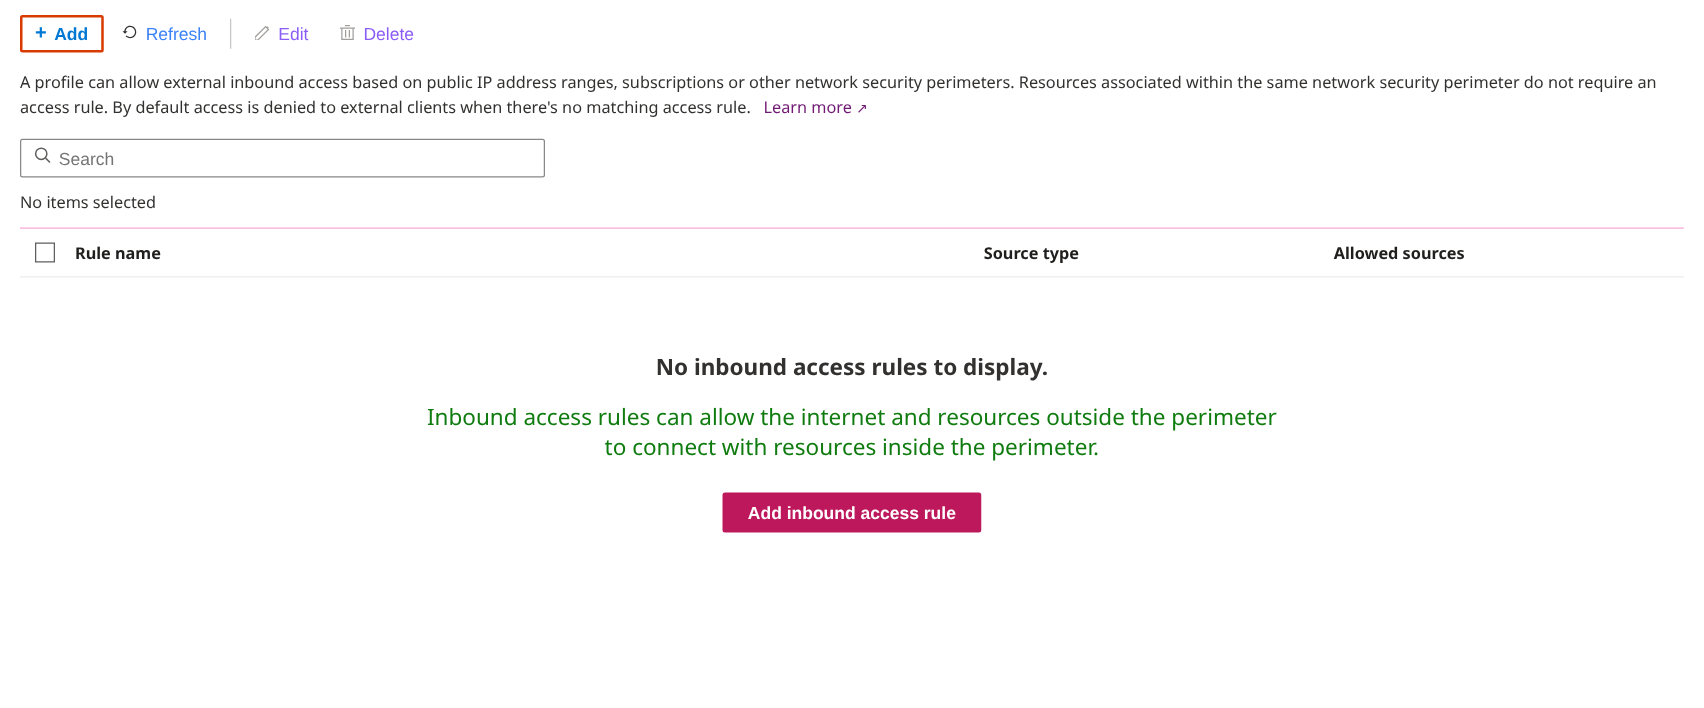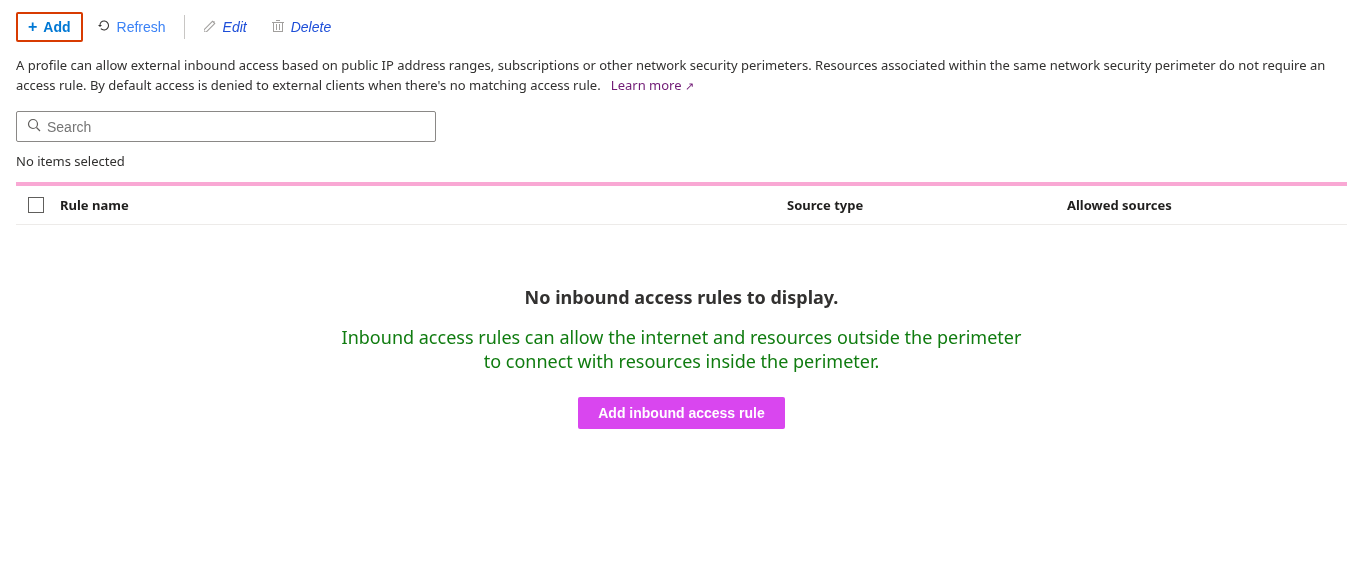--- a/index.html
+++ b/index.html
@@ -46,9 +46,8 @@
       margin: 0 4px;
     }
     .toolbar-btn.disabled {
-      color: #1d4ed8;
+      color: #8b5cf6;
       cursor: default;
-      font-style: italic;
     }
     .description {
       font-size: 13px;

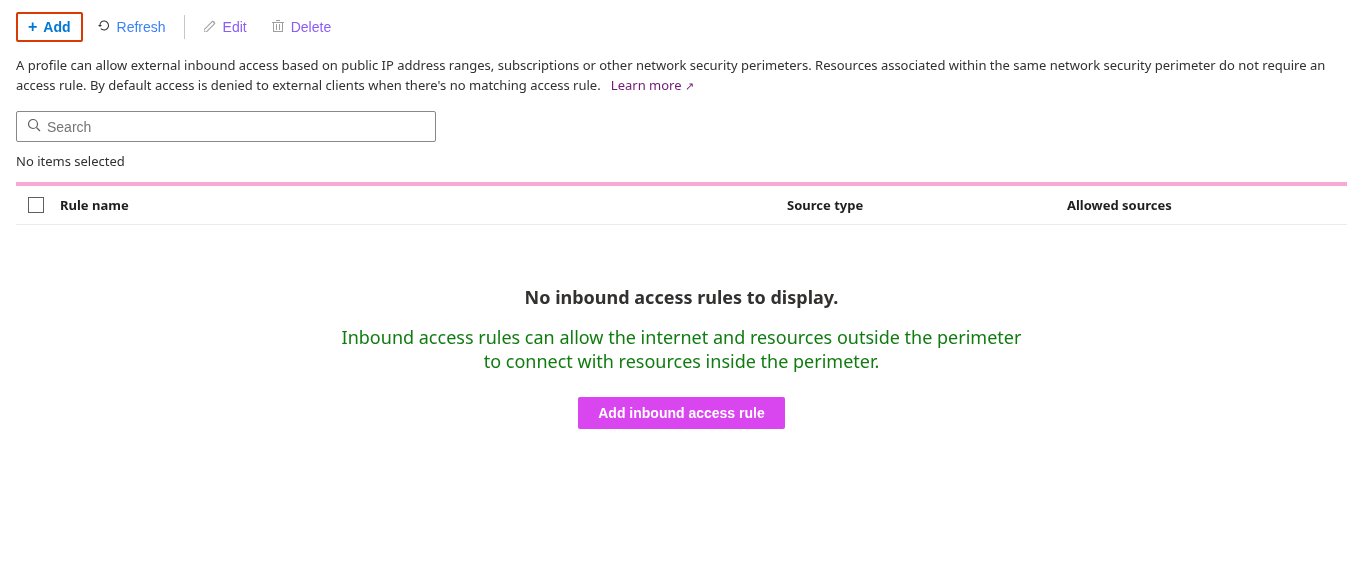--- a/index.html
+++ b/index.html
@@ -89,7 +89,7 @@
     }
     .table-container {
       width: 100%;
-      border-top: 4px solid #f9a8d4;
+      border-top: 1px solid #f9a8d4;
     }
     .table-header {
       display: flex;

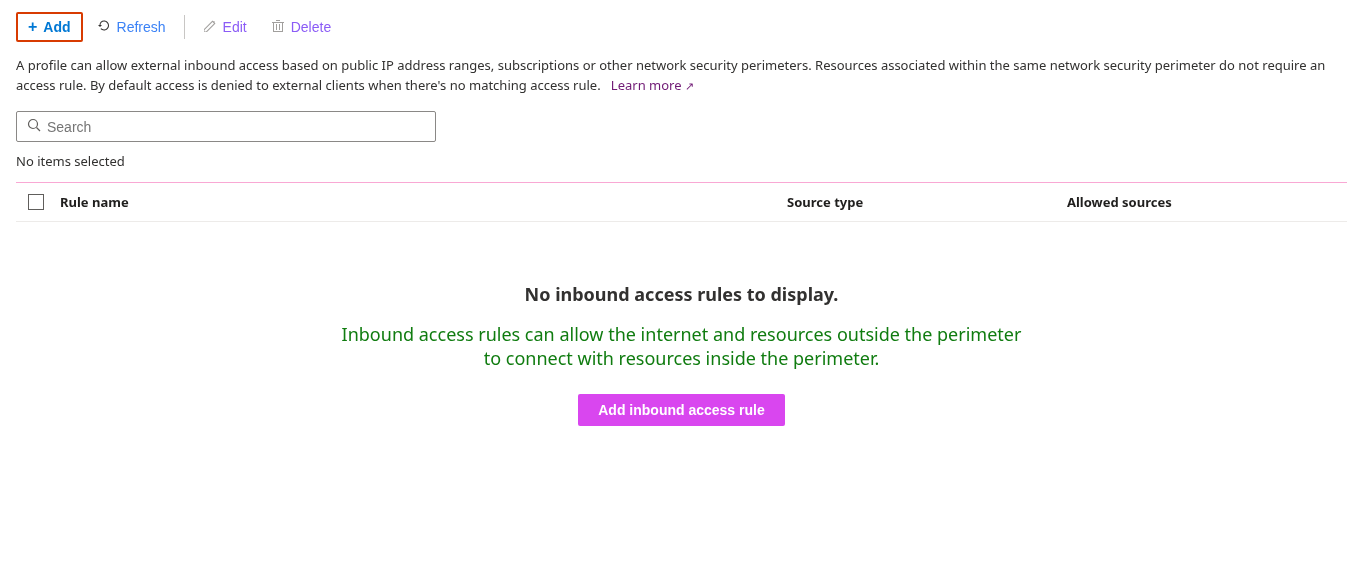--- a/index.html
+++ b/index.html
@@ -147,7 +147,7 @@
       color: #107c10;
     }
     .add-rule-btn {
-      background: #d946ef;
+      background: #be185d;
       color: #fff;
       border: none;
       padding: 8px 20px;

